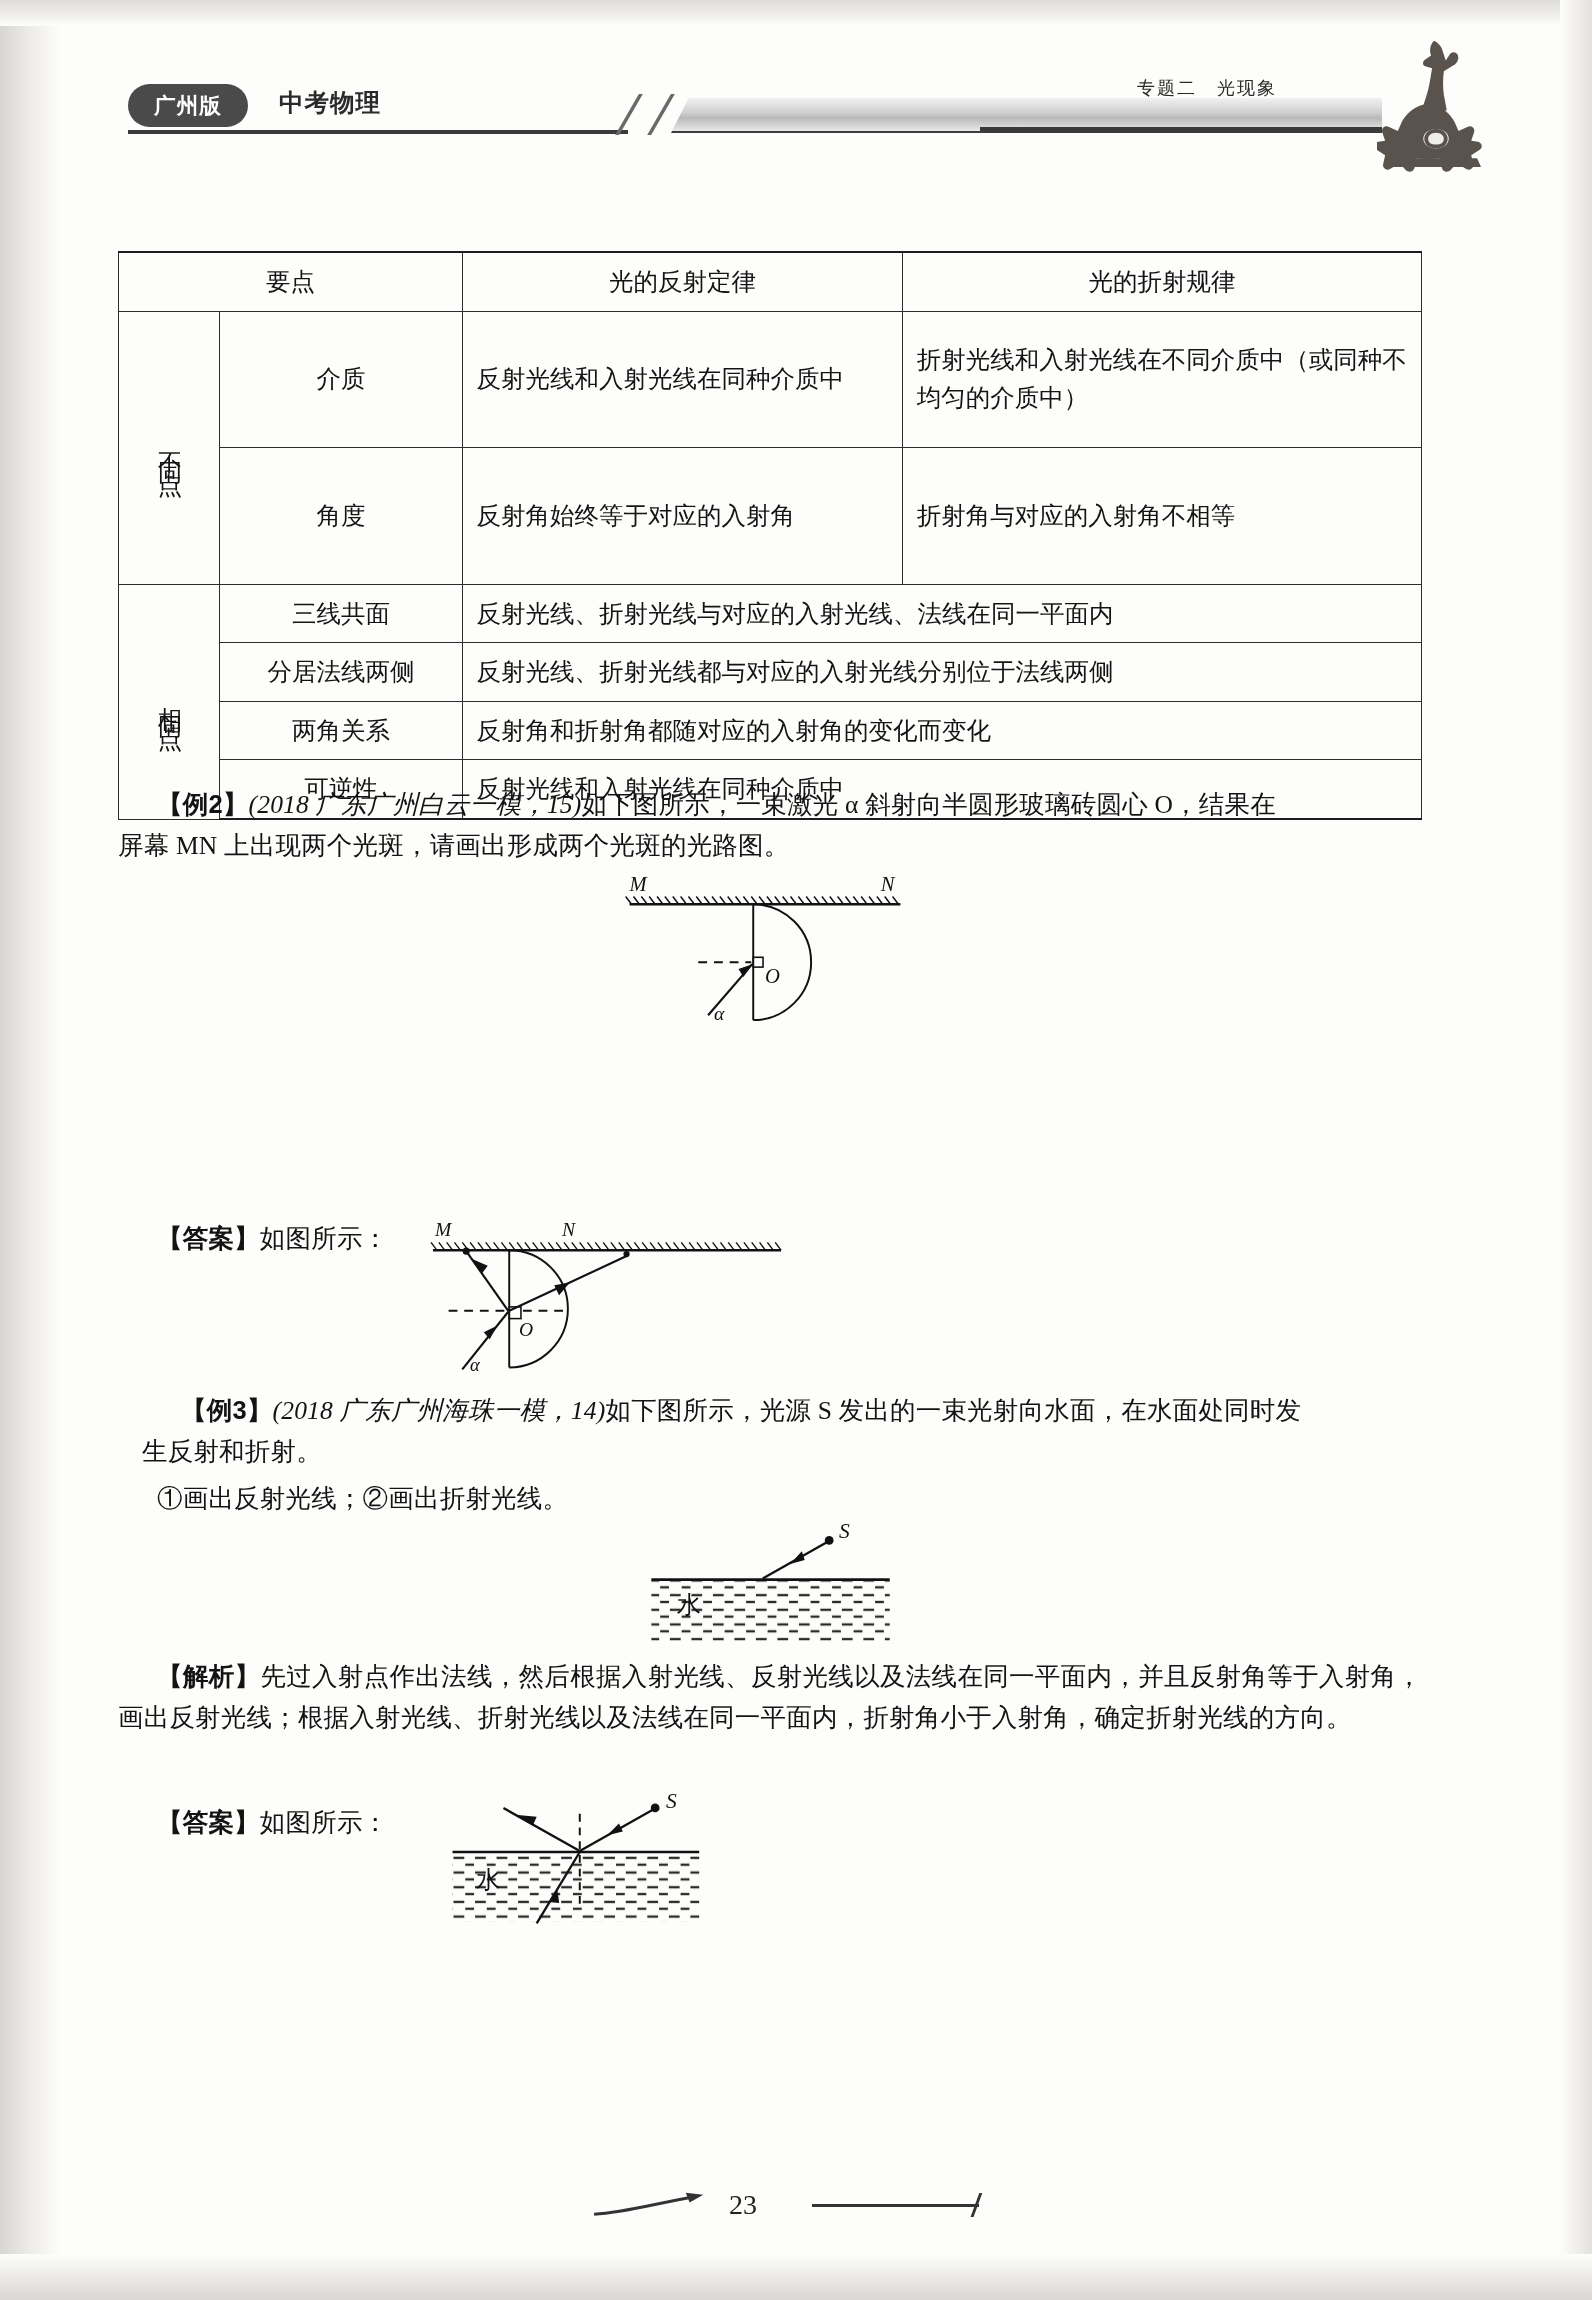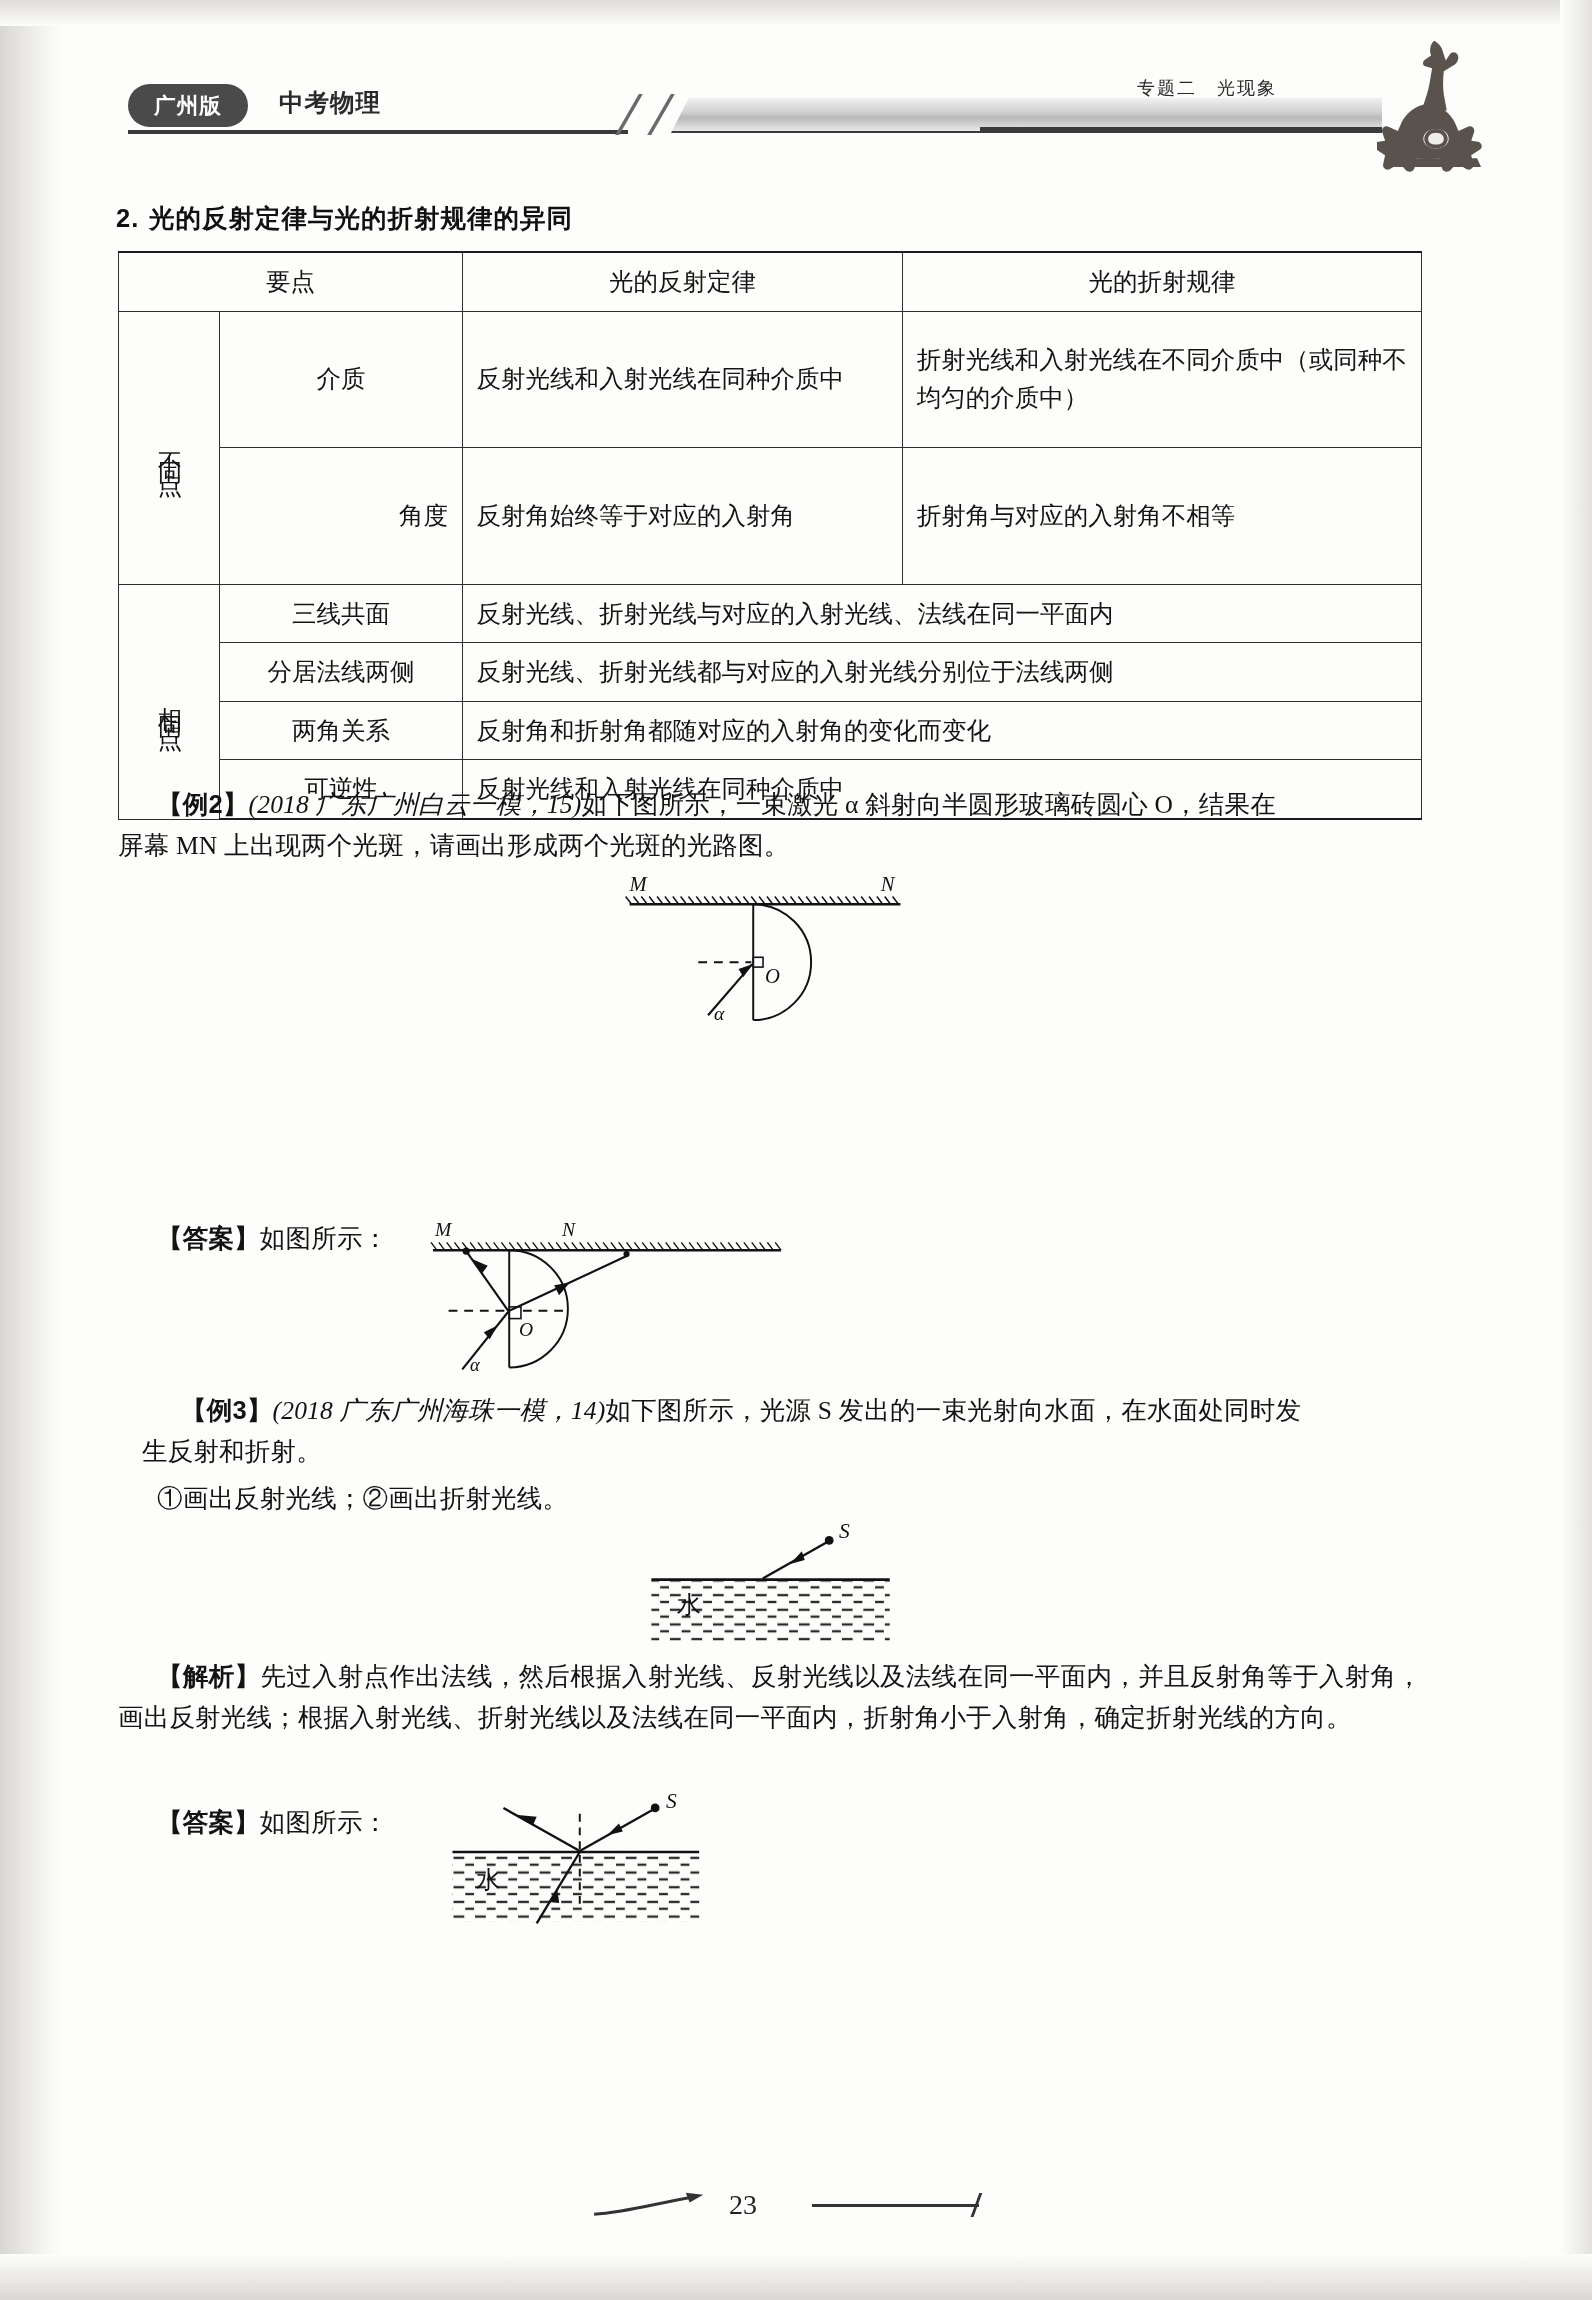--- a/index.html
+++ b/index.html
@@ -170,9 +170,6 @@
     </svg>
   </div>
 
-  <div class="sec-heading">
-    <span class="sec-num">2.</span><span>光的反射定律与光的折射规律的异同</span>
-  </div>
 
   <table class="cmp-table">
     <tbody>

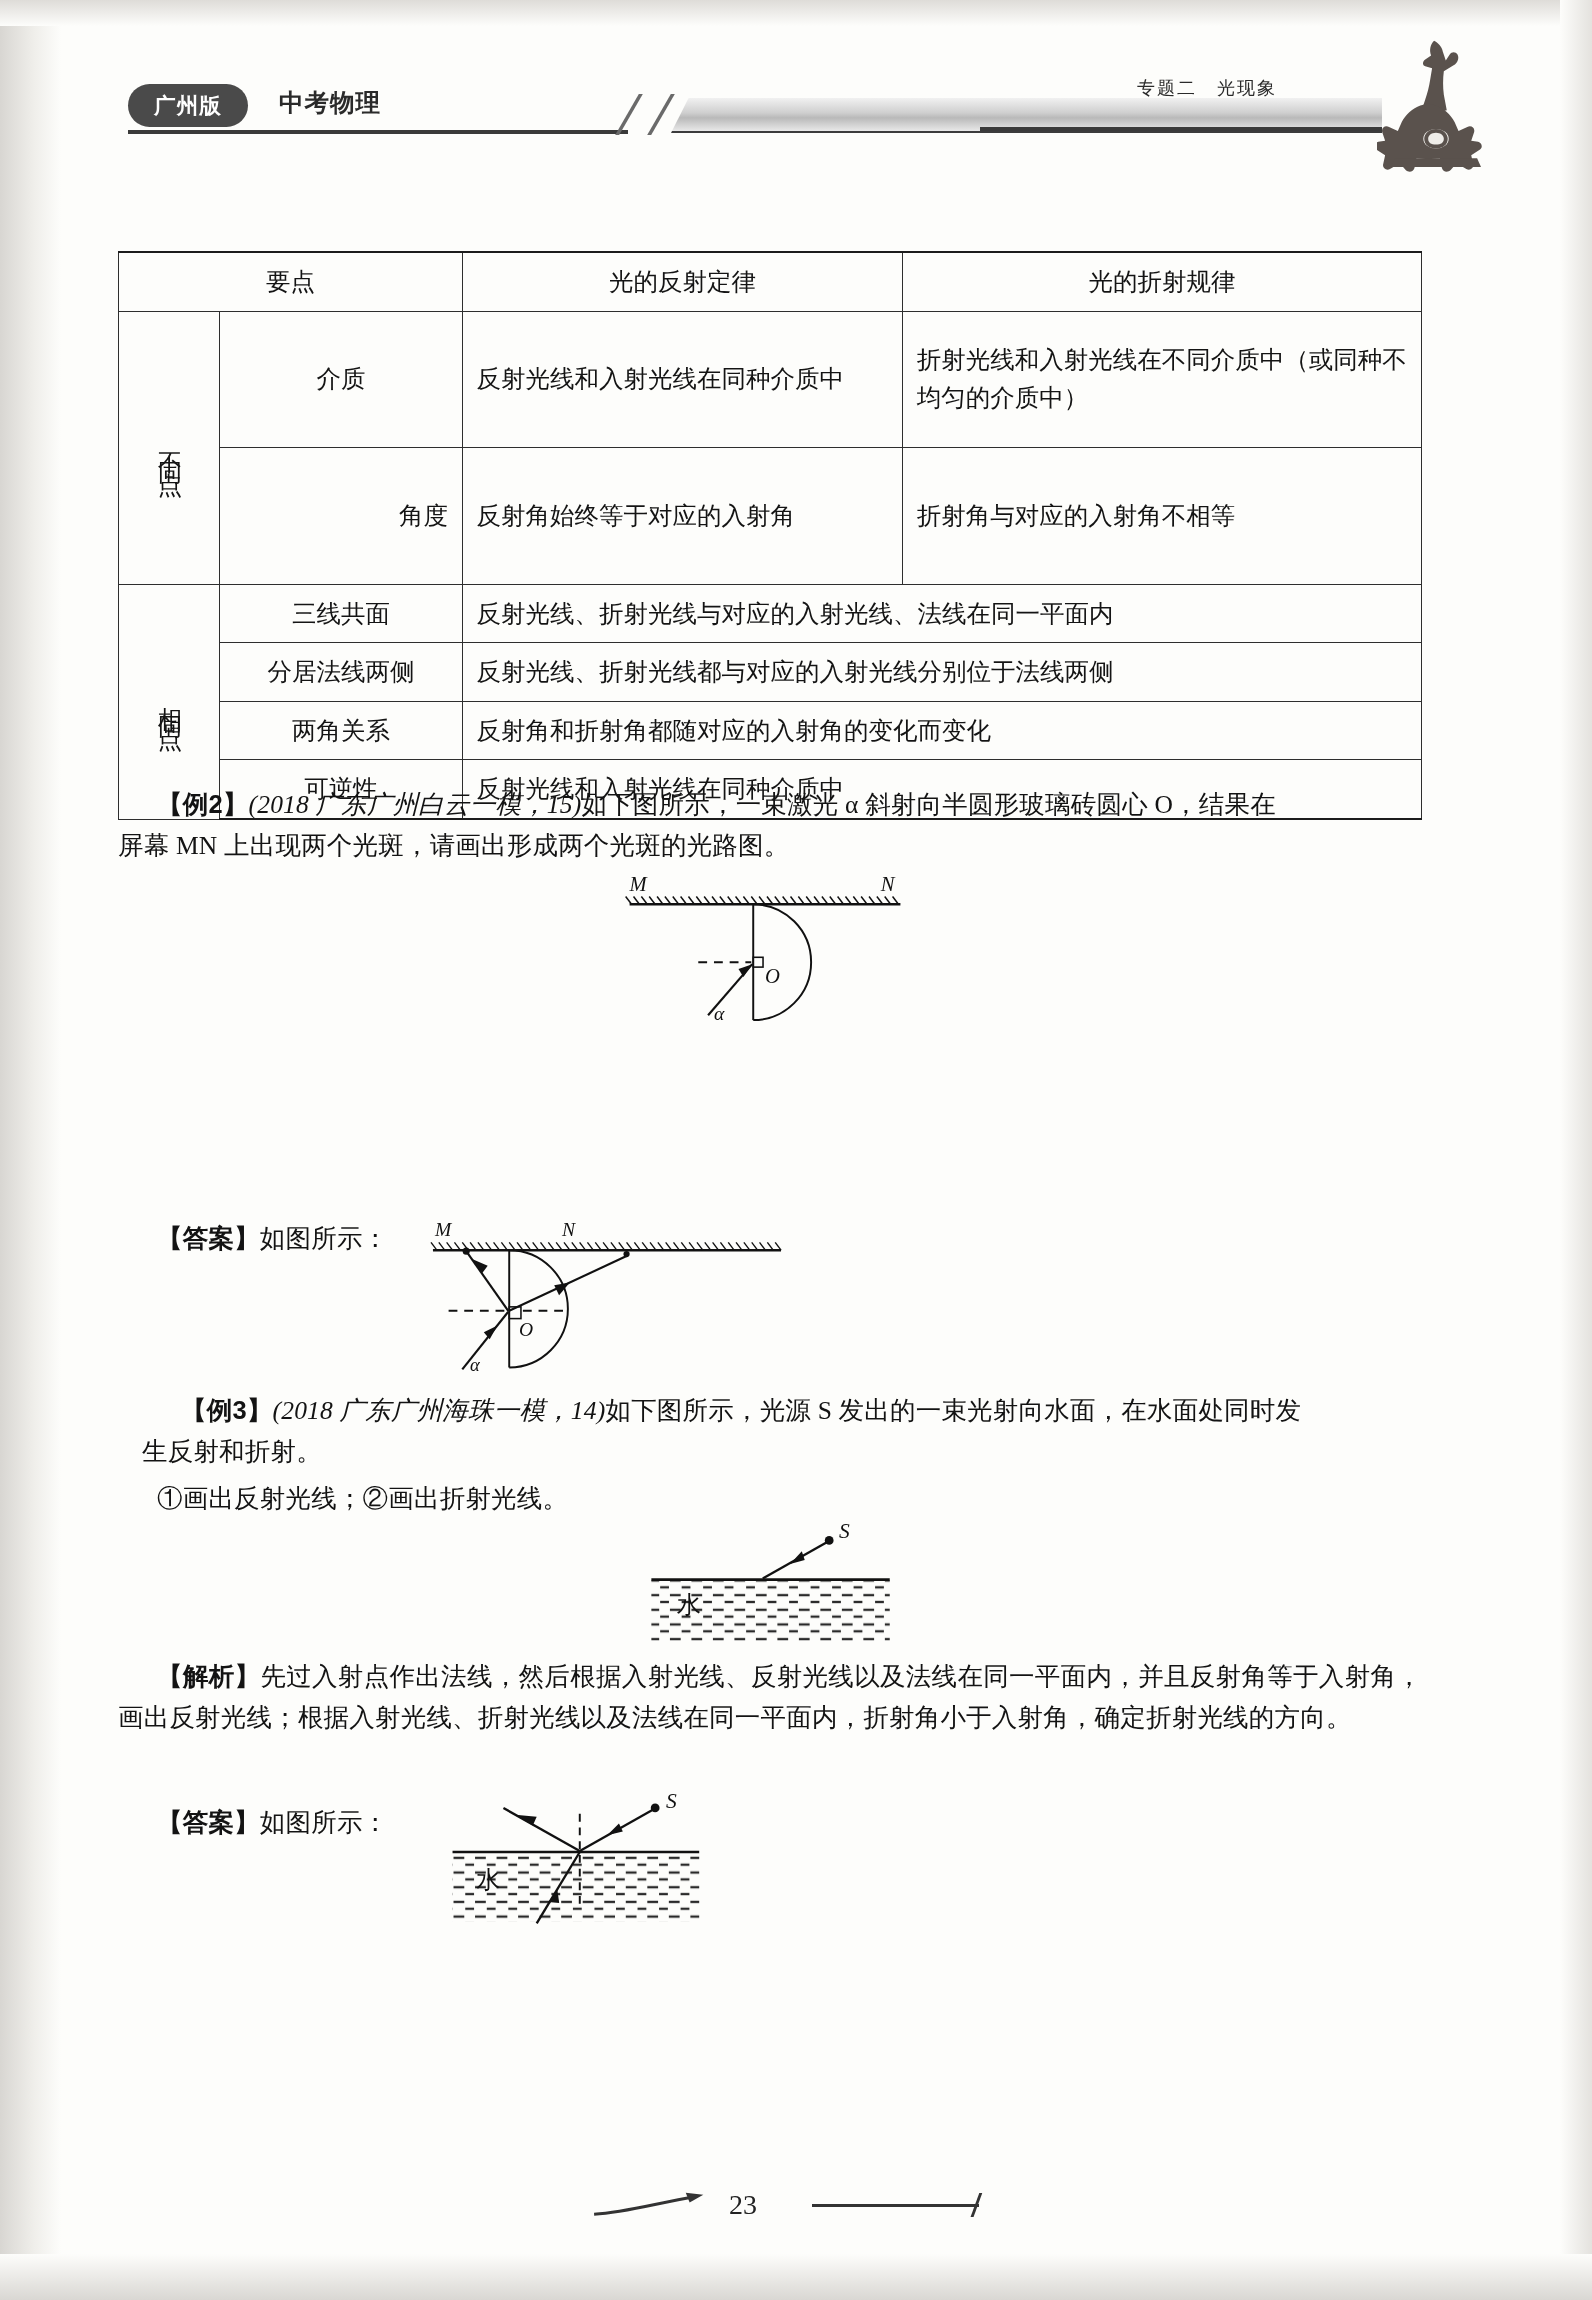--- a/index.html
+++ b/index.html
@@ -191,7 +191,7 @@
     </tr>
 
     <tr>
-      <td class="c-center w-subcol" style="height:116px;text-align:right;">角度</td>
+      <td class="c-center w-subcol" style="height:116px;">角度</td>
       <td class="c-left w-refl">反射角始终等于对应的入射角</td>
       <td class="c-left">折射角与对应的入射角不相等</td>
     </tr>

